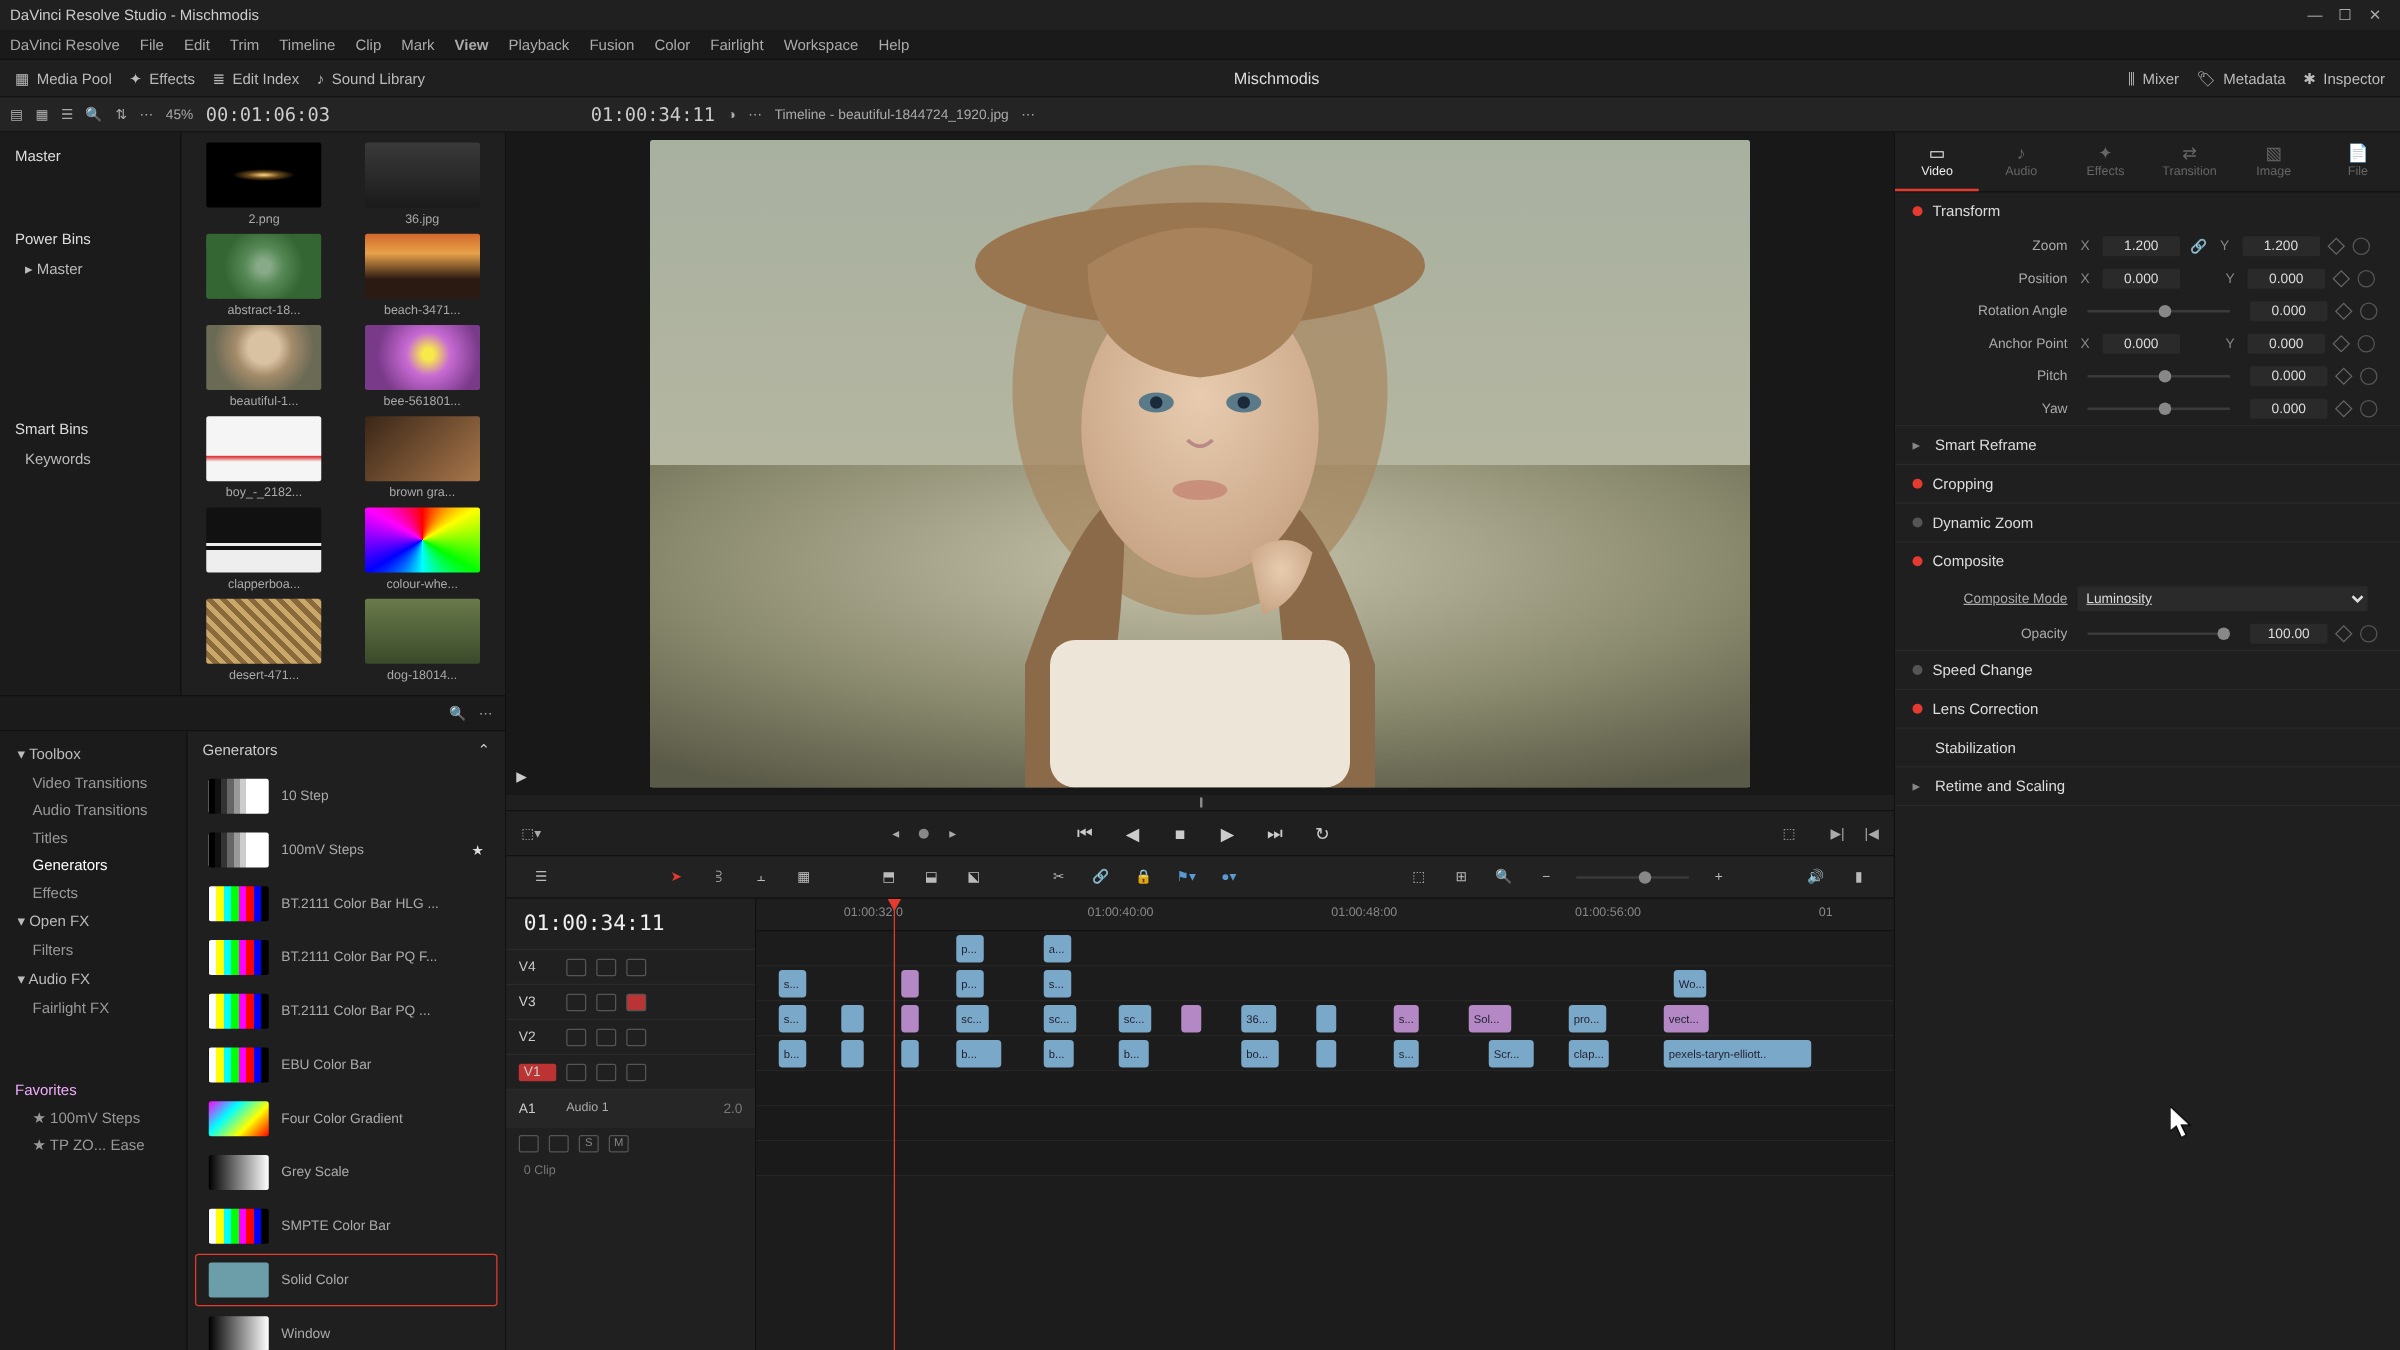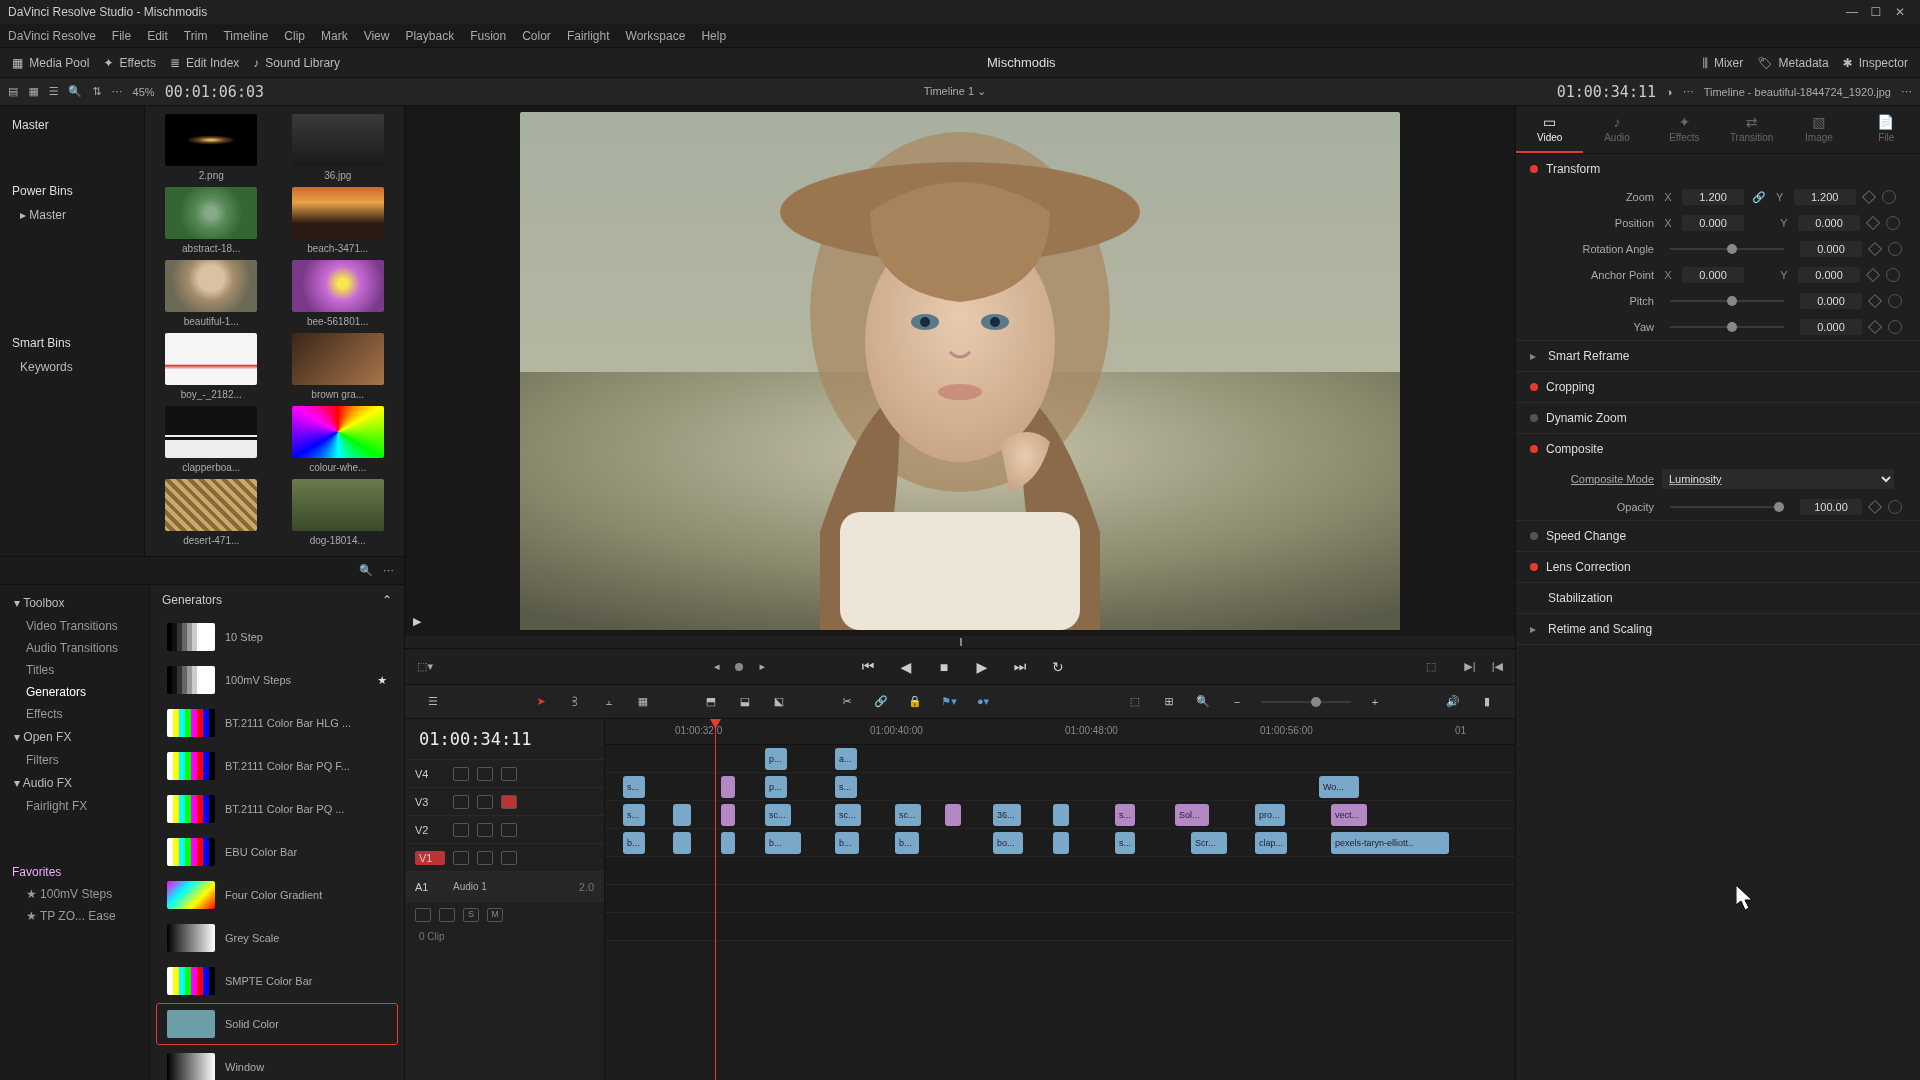--- a/index.html
+++ b/index.html
@@ -109,7 +109,7 @@
     <span style="cursor: pointer;">Timeline</span>
     <span style="cursor: pointer;">Clip</span>
     <span style="cursor: pointer;">Mark</span>
-    <span style="cursor: pointer;">View</span>
+    <span style="cursor: pointer; font-weight: bold;">View</span>
     <span style="cursor: pointer;">Playback</span>
     <span style="cursor: pointer;">Fusion</span>
     <span style="cursor: pointer;">Color</span>

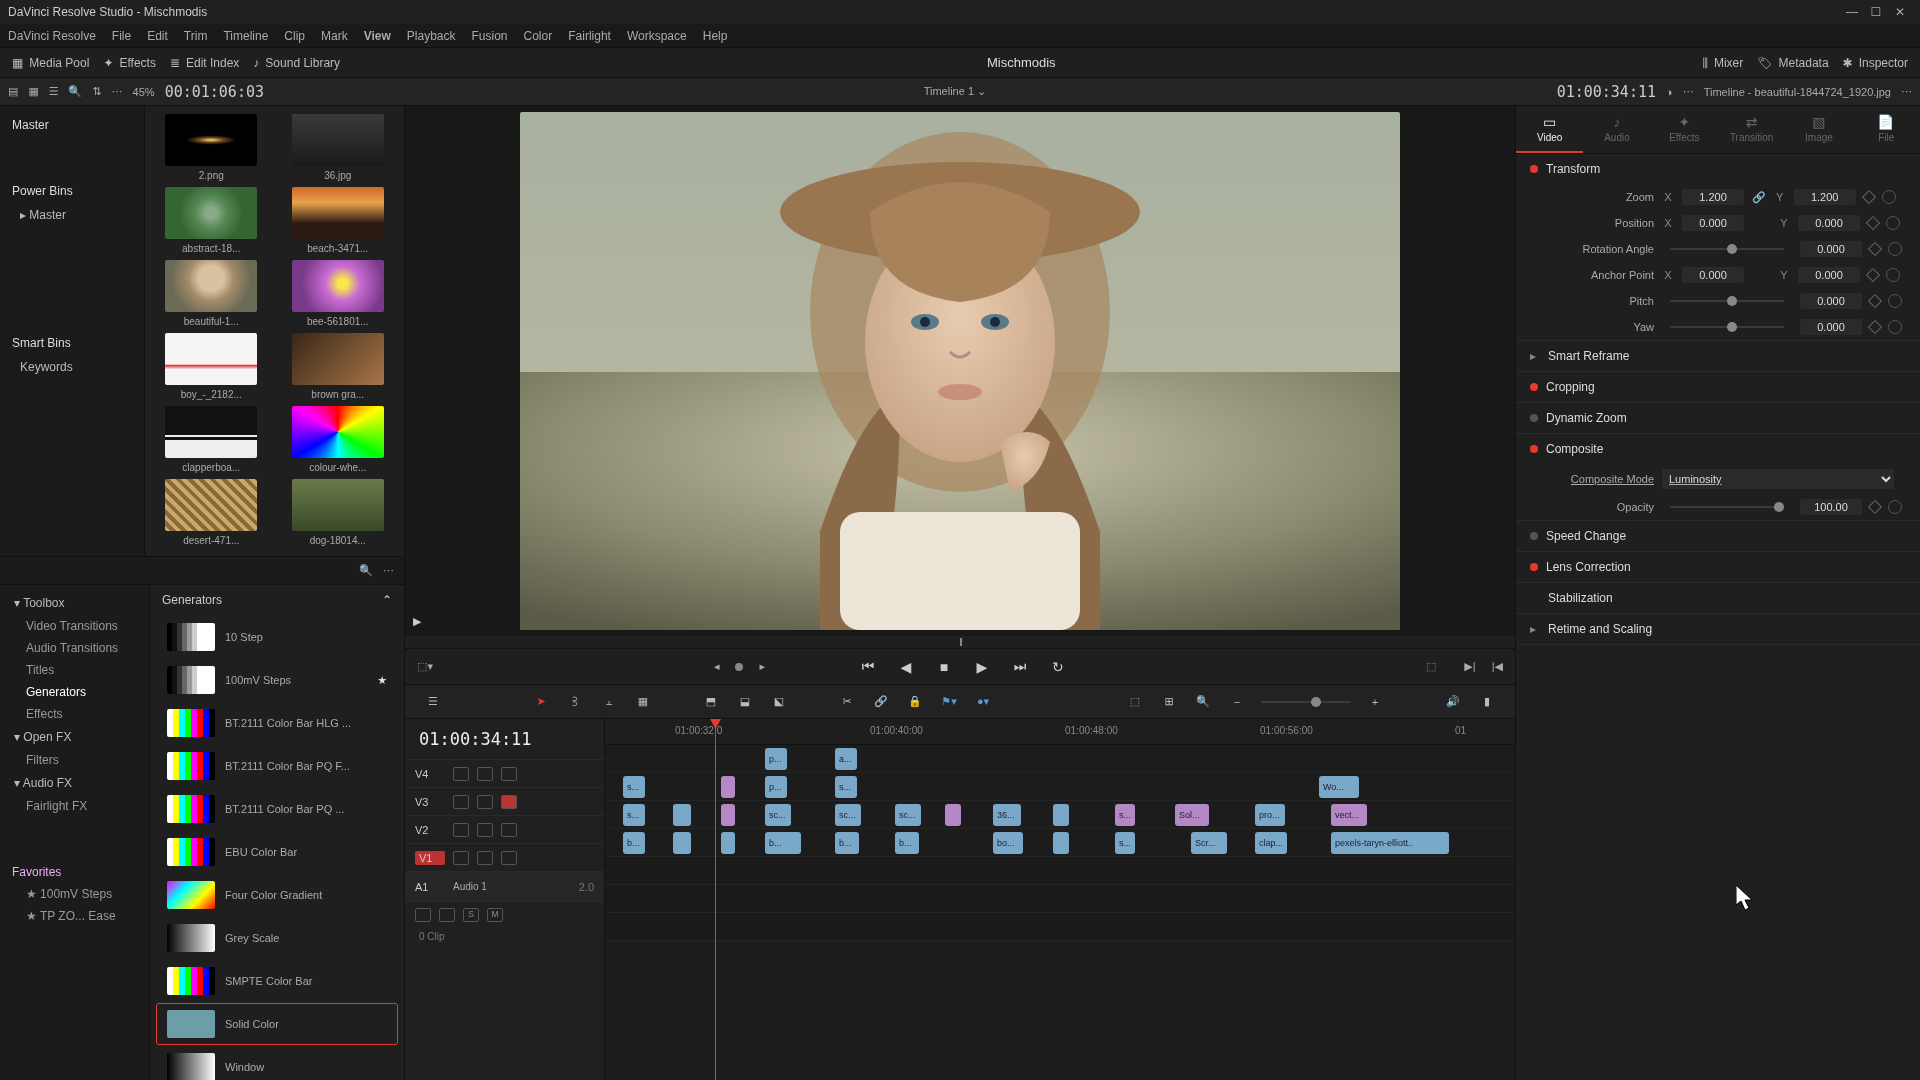--- a/index.html
+++ b/index.html
@@ -161,7 +161,6 @@
     <span>45%</span>
     <span class="tc">00:01:06:03</span>
   </div>
-  <div class="mid"><span>Timeline 1</span> <i class="ico">⌄</i></div>
   <div class="right">
     <span class="tc">01:00:34:11</span>
     <i class="ico">◑</i>

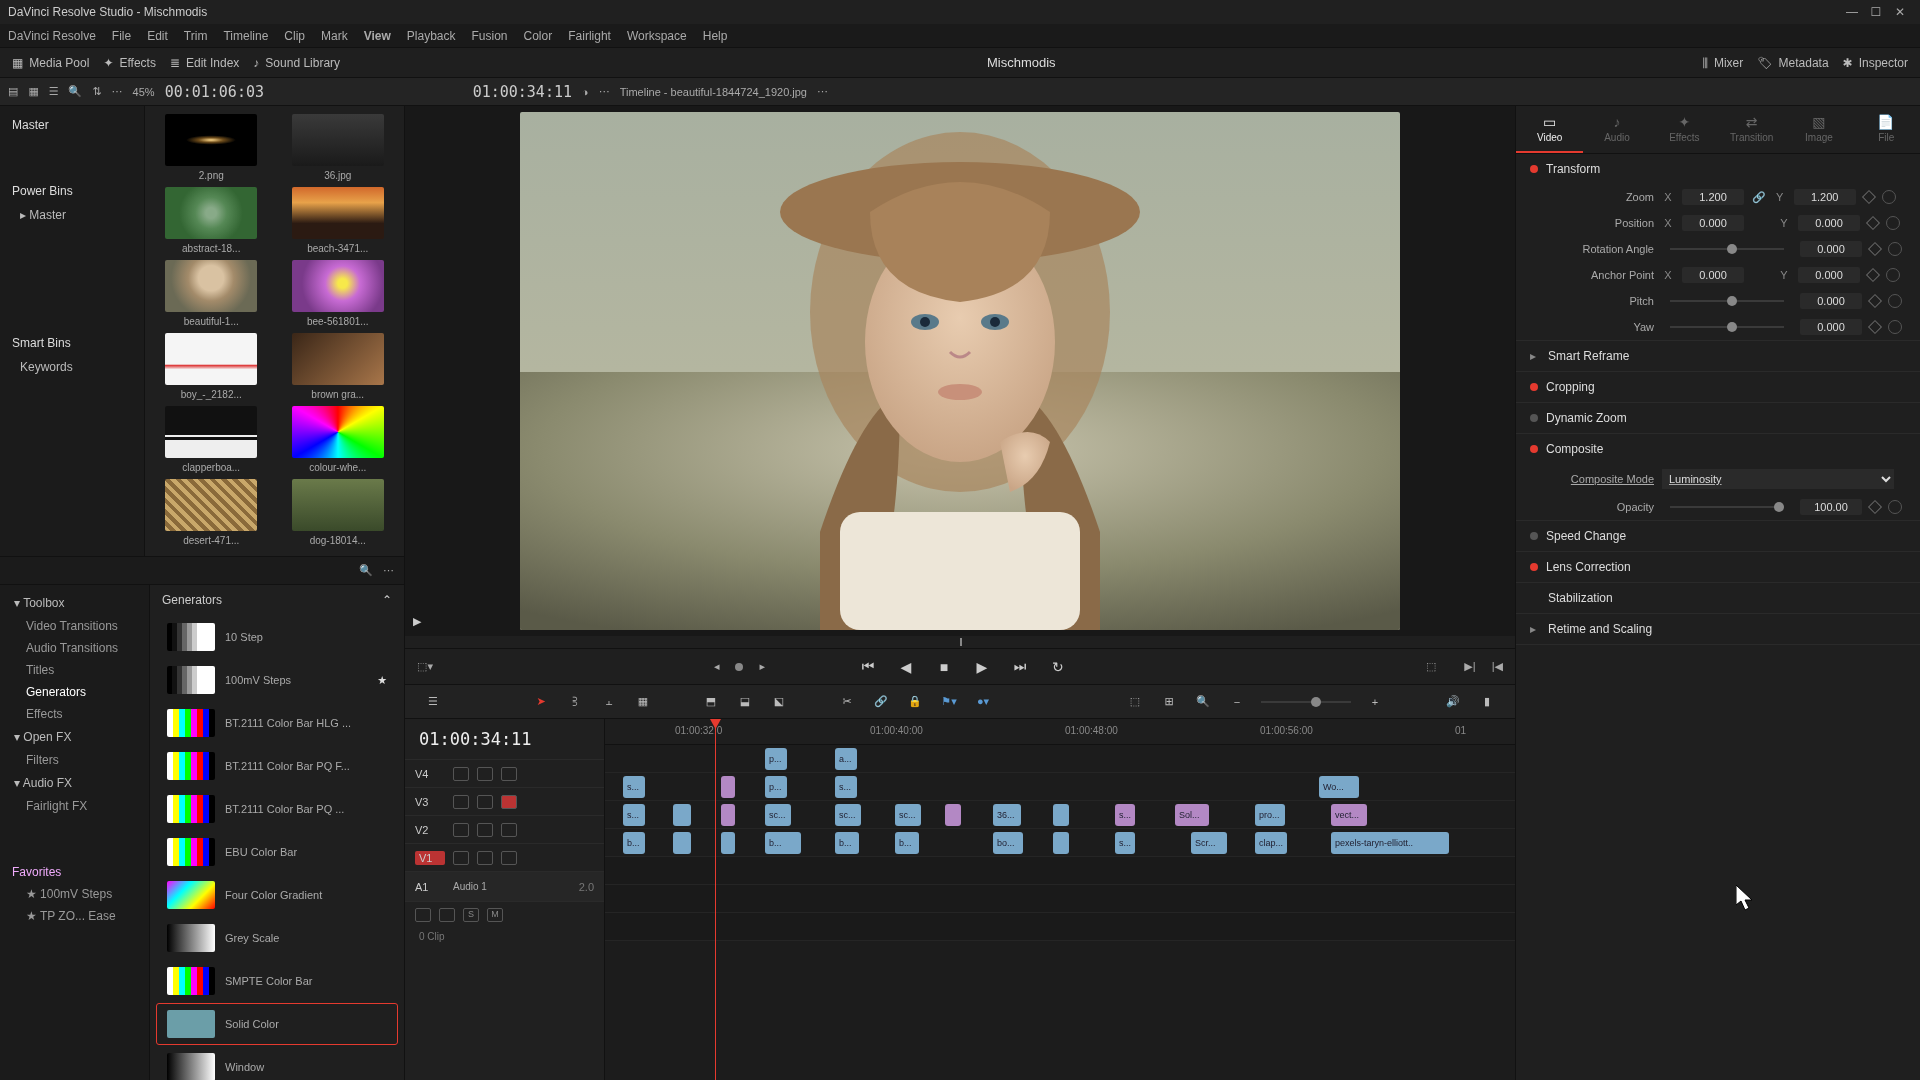--- a/index.html
+++ b/index.html
@@ -455,7 +455,7 @@
               <div class="clip c-p" style="left: 116px; width: 14px;"></div>
               <div class="clip c-b" style="left: 160px; width: 22px;">p...</div>
               <div class="clip c-b" style="left: 230px; width: 22px;">s...</div>
-              <div class="clip c-b" style="left: 714px; width: 40px;">Wo...</div>
+              <div class="clip c-b" style="left: 734px; width: 26px;">Wo...</div>
             </div>
             <div class="trow">
               <div class="clip c-b" style="left: 18px; width: 22px;">s...</div>

